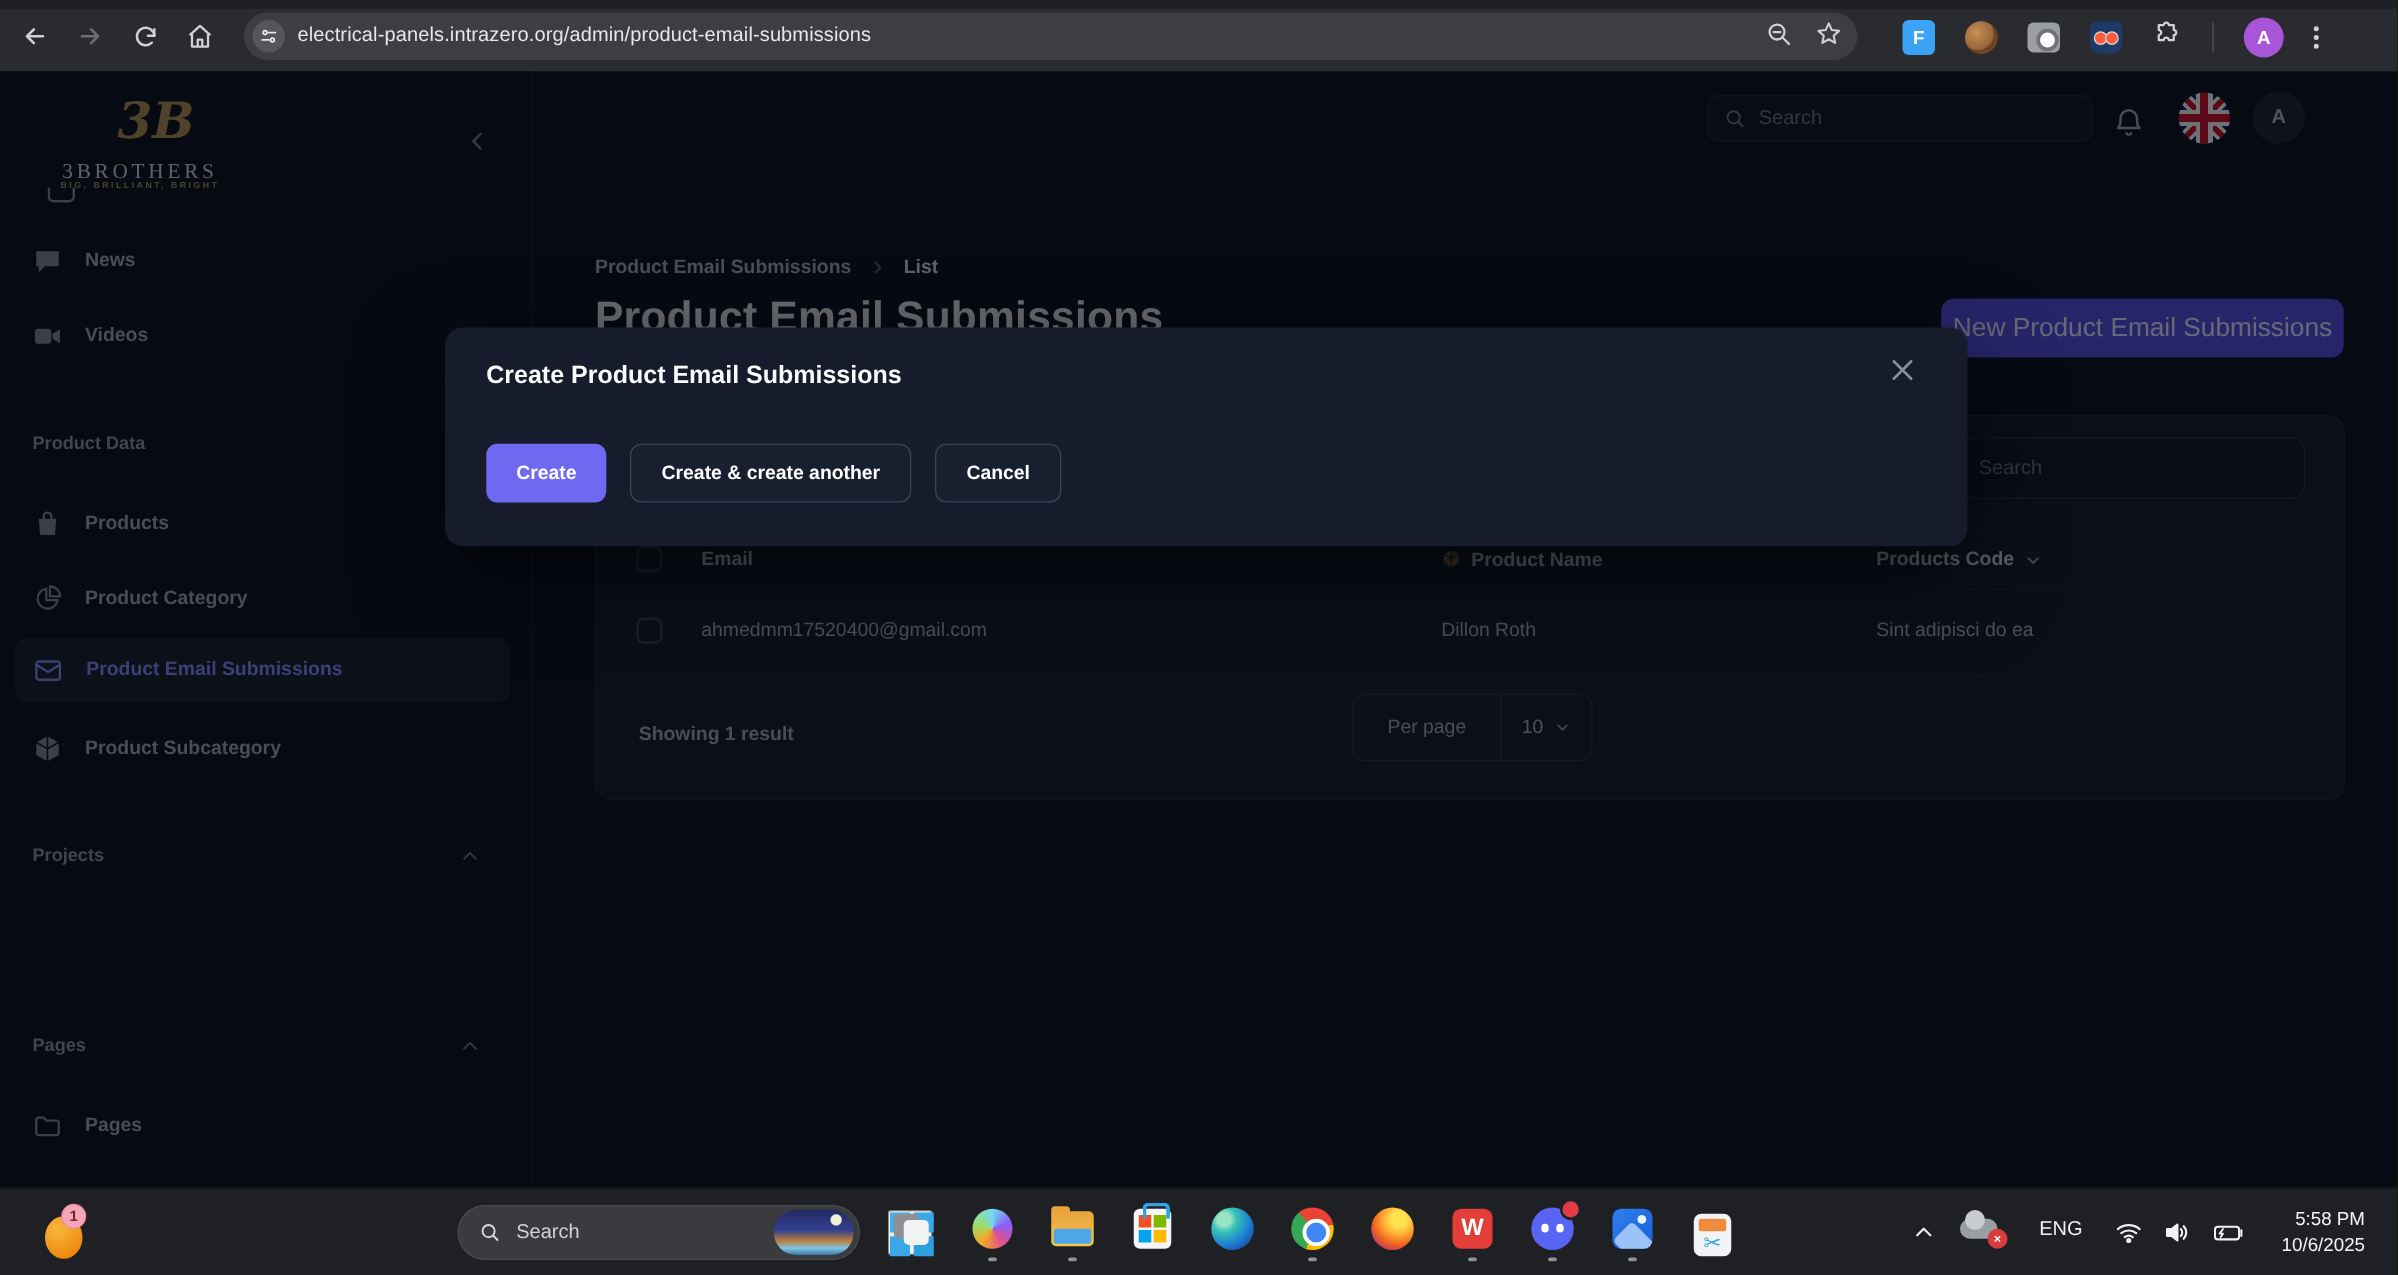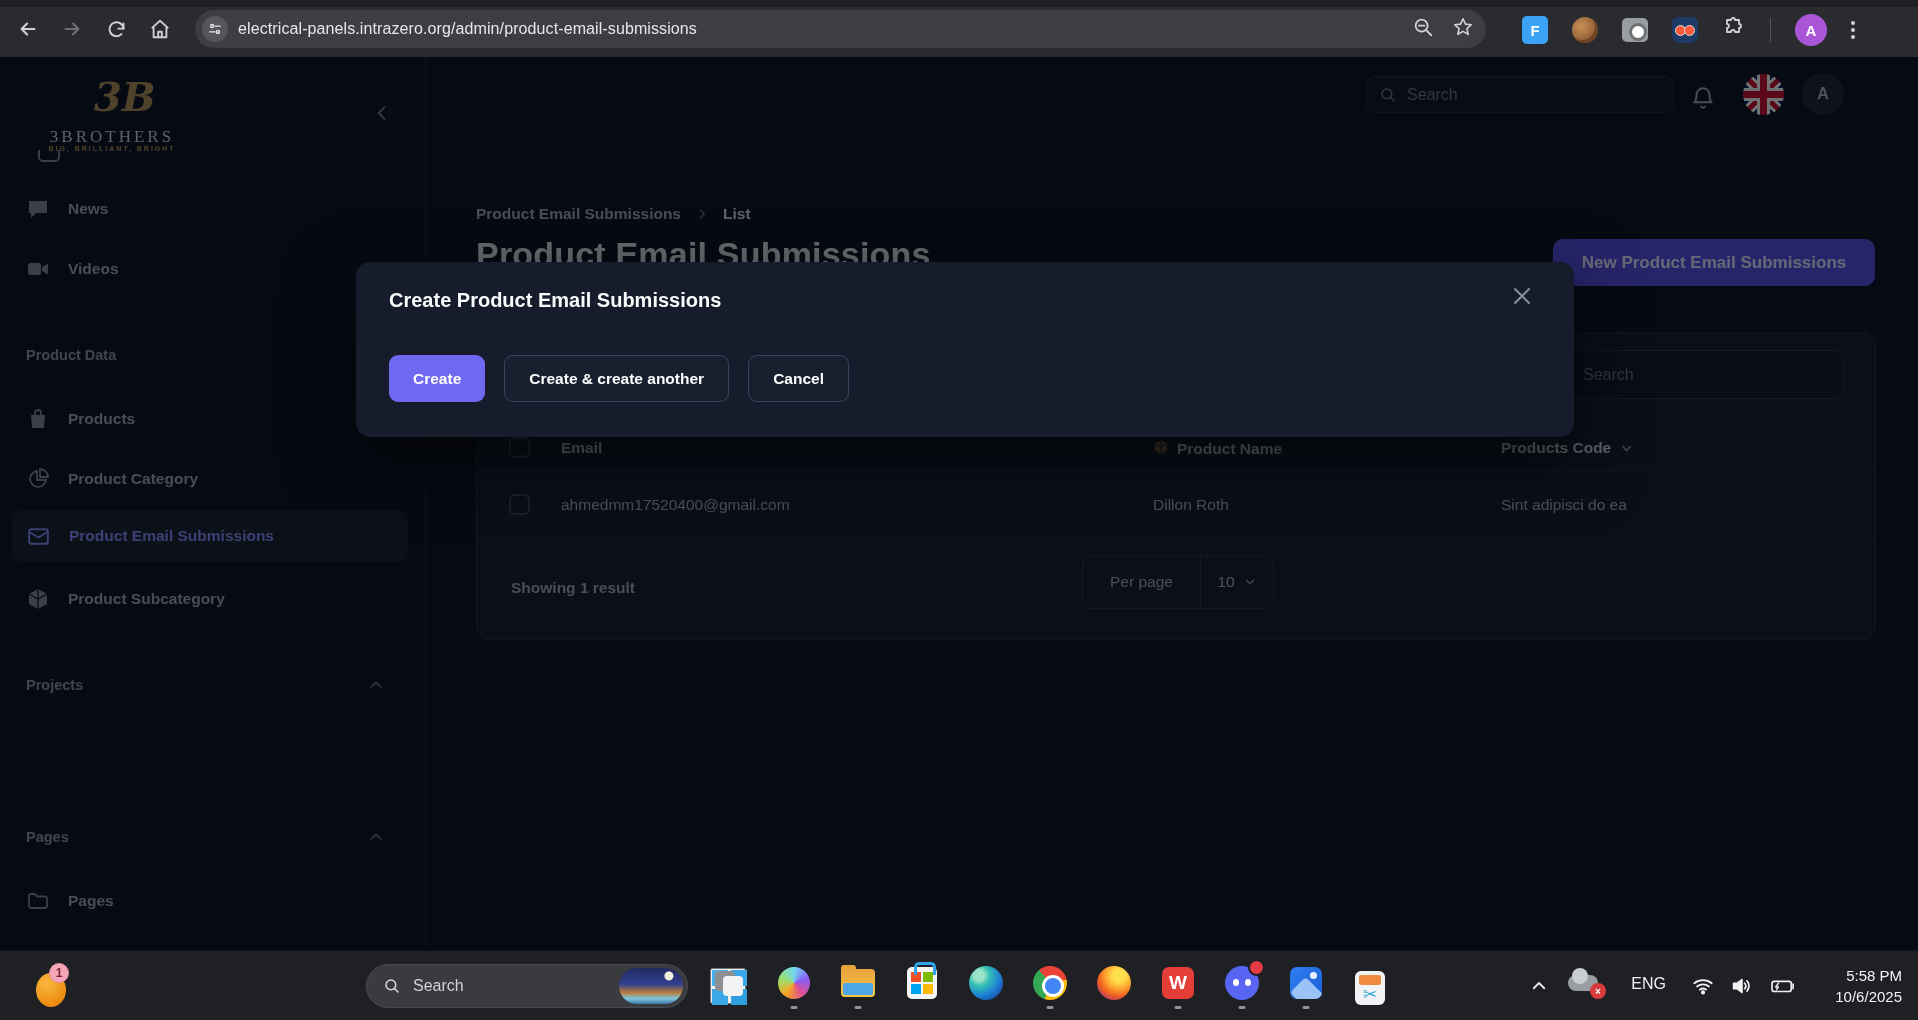--- a/index.html
+++ b/index.html
@@ -66,7 +66,7 @@
   .breadcrumb { position:absolute; left:476px; top:148px; display:flex; align-items:center; gap:14px; font-size:15.5px; color:#9da7b8; font-weight:bold; }
   .breadcrumb .crumb-current { color:#cbd5e1; }
   .page-h1 { position:absolute; left:476px; top:178px; font-size:34px; font-weight:bold; color:#e5e7eb; letter-spacing:.2px; }
-  .new-btn { position:absolute; left:1553px; top:182px; width:322px; height:47px; border-radius:10px; background:#564fe0; color:#e0e3ff; font-size:17px; font-weight:bold; display:flex; align-items:center; justify-content:center; border:none; }
+  .new-btn { position:absolute; left:1553px; top:182px; width:322px; height:47px; border-radius:10px; background:#564fe0; color:#e0e3ff; font-size:21px; font-weight:normal; display:flex; align-items:center; justify-content:center; border:none; }
 
   .card { position:absolute; left:476px; top:275px; width:1400px; height:308px; background:#161e2e; border:1px solid #232d42; border-radius:14px; }
   .card-search { position:absolute; right:31px; top:17px; width:276px; height:49px; border-radius:10px; border:1px solid #2a3450; background:#121a2a; display:flex; align-items:center; padding-left:14px; }

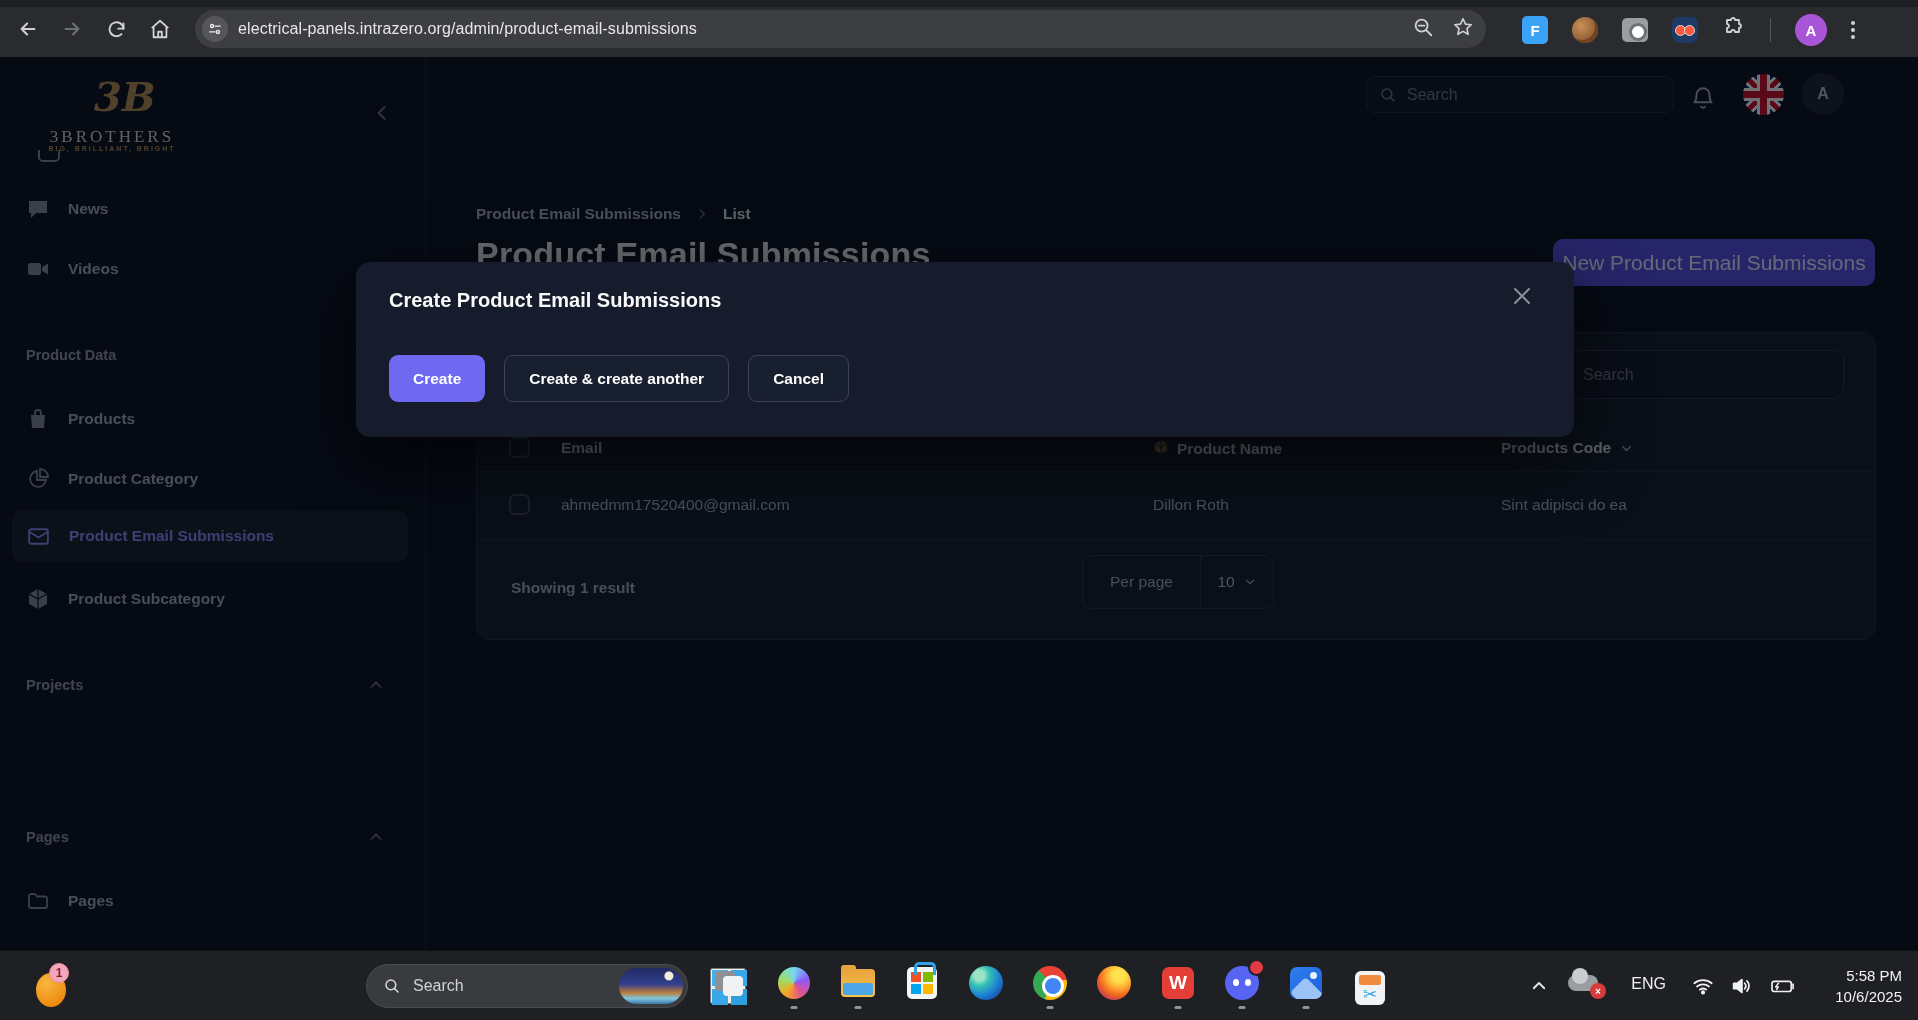--- a/index.html
+++ b/index.html
@@ -141,7 +141,7 @@
   .onedrive .err { position:absolute; right:-4px; bottom:-4px; width:16px; height:16px; border-radius:50%; background:#d83b3b; color:#fff; font-size:10px; font-weight:bold; display:flex; align-items:center; justify-content:center; }
   .lang { position:absolute; left:-283px; top:24px; font-size:16px; color:#f0f1f3; }
   .tray-ico { position:absolute; top:24px; color:#f0f1f3; }
-  .clock { position:absolute; right:16px; top:14px; text-align:right; font-size:15px; line-height:21px; color:#f2f3f5; }
+  .clock { position:absolute; right:26px; top:14px; text-align:right; font-size:15px; line-height:21px; color:#f2f3f5; }
 </style>
 </head>
 <body>

